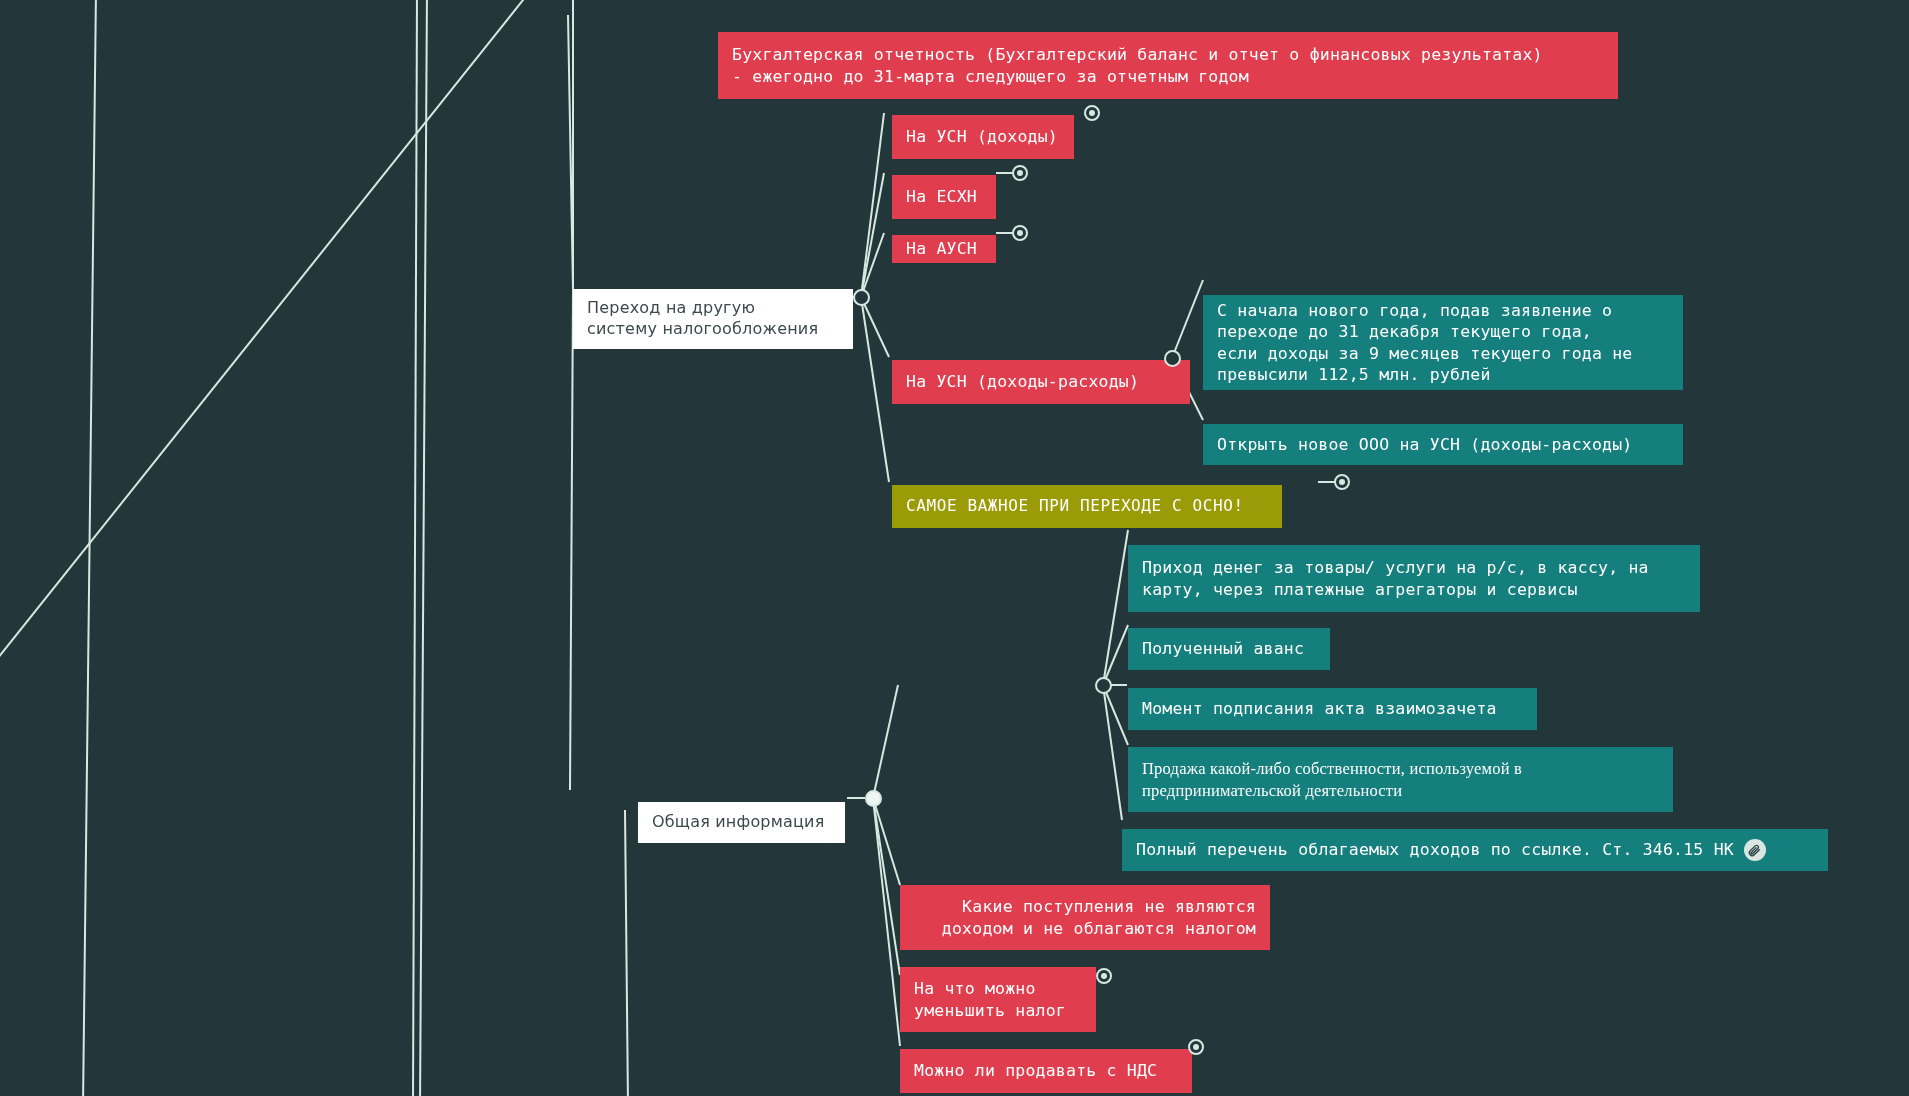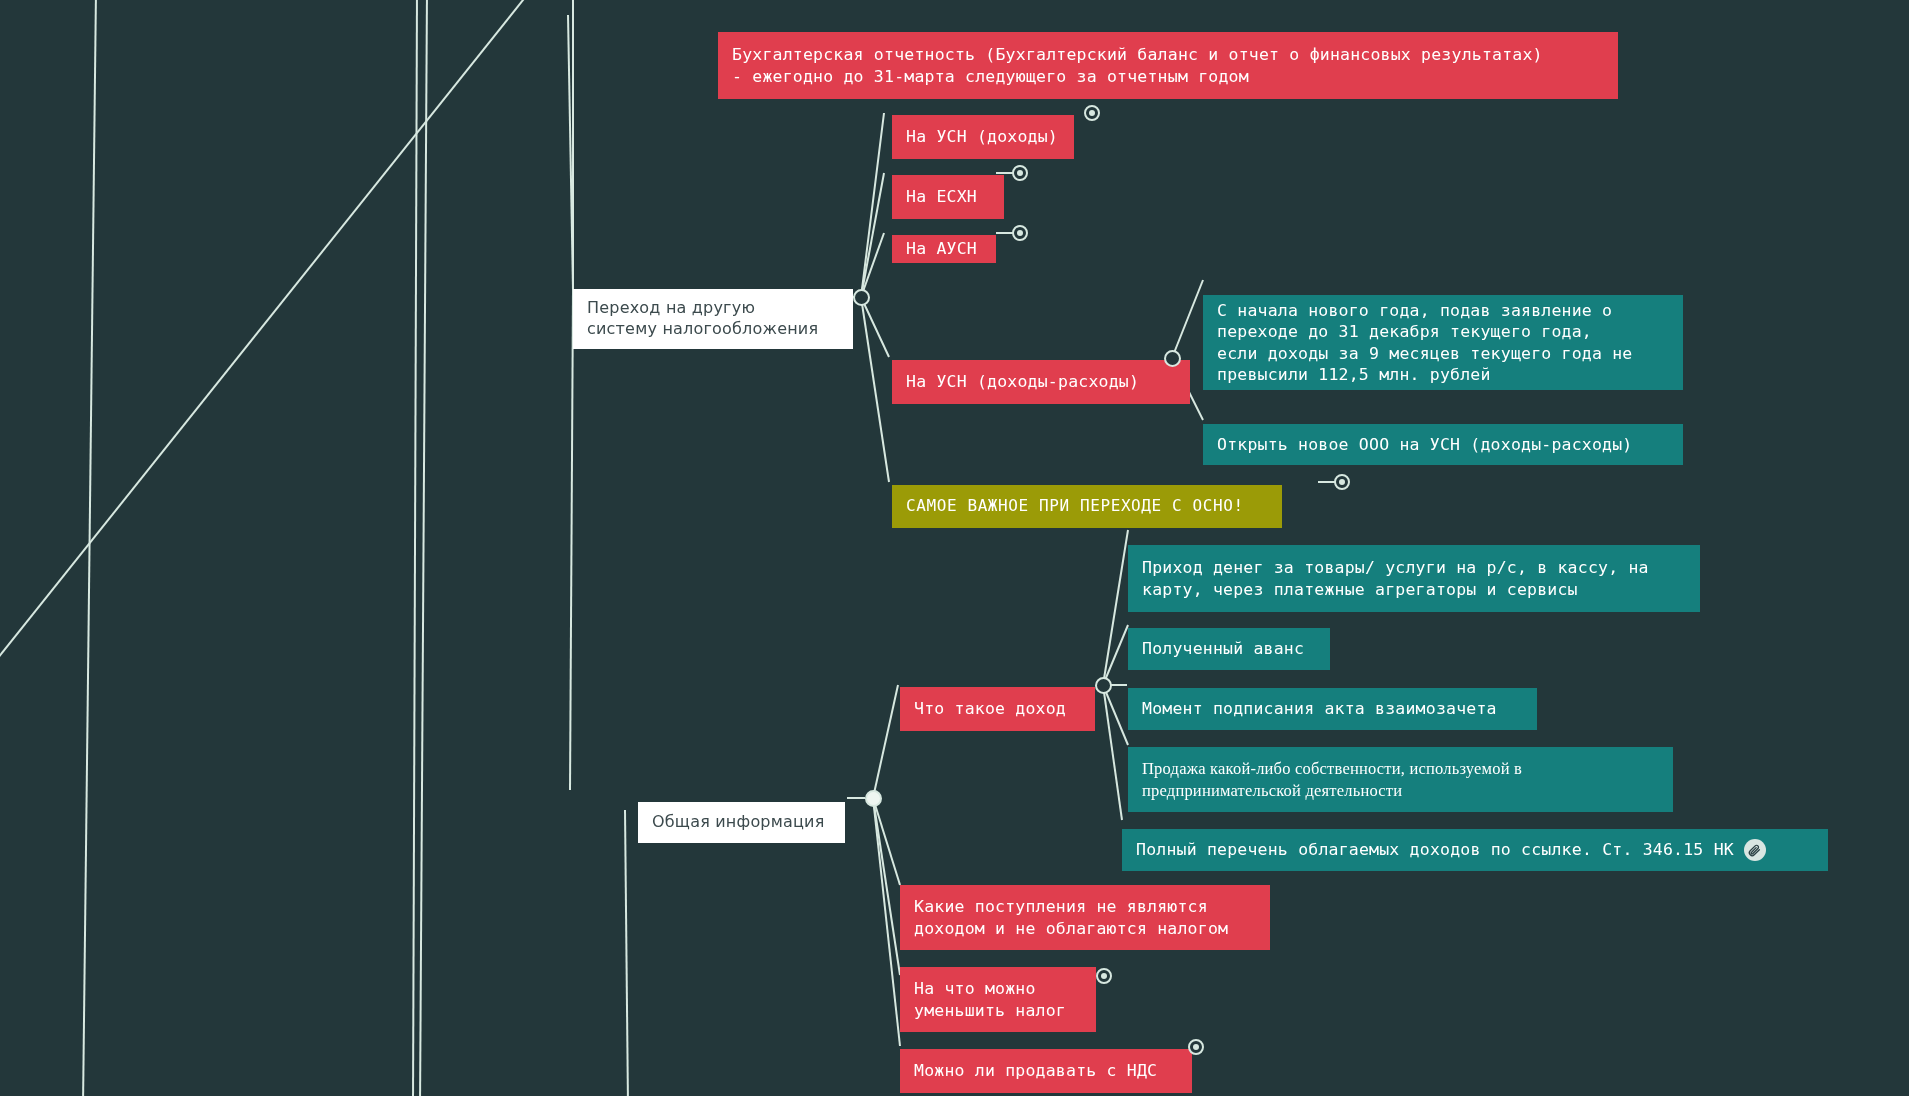--- a/index.html
+++ b/index.html
@@ -154,7 +154,7 @@
   </div>
   <div class="toggle" style="left:1084px; top:105px;"></div>
 
-  <div class="node n-red" style="left:892px; top:151px; width:112px; height:44px; padding:0 14px; font-size:16.5px;">
+  <div class="node n-red" style="left:892px; top:151px; width:104px; height:44px; padding:0 14px; font-size:16.5px;">
     <span class="txt">На ЕСХН</span>
   </div>
   <div class="stub" style="left:996px; top:172px; width:17px;"></div>

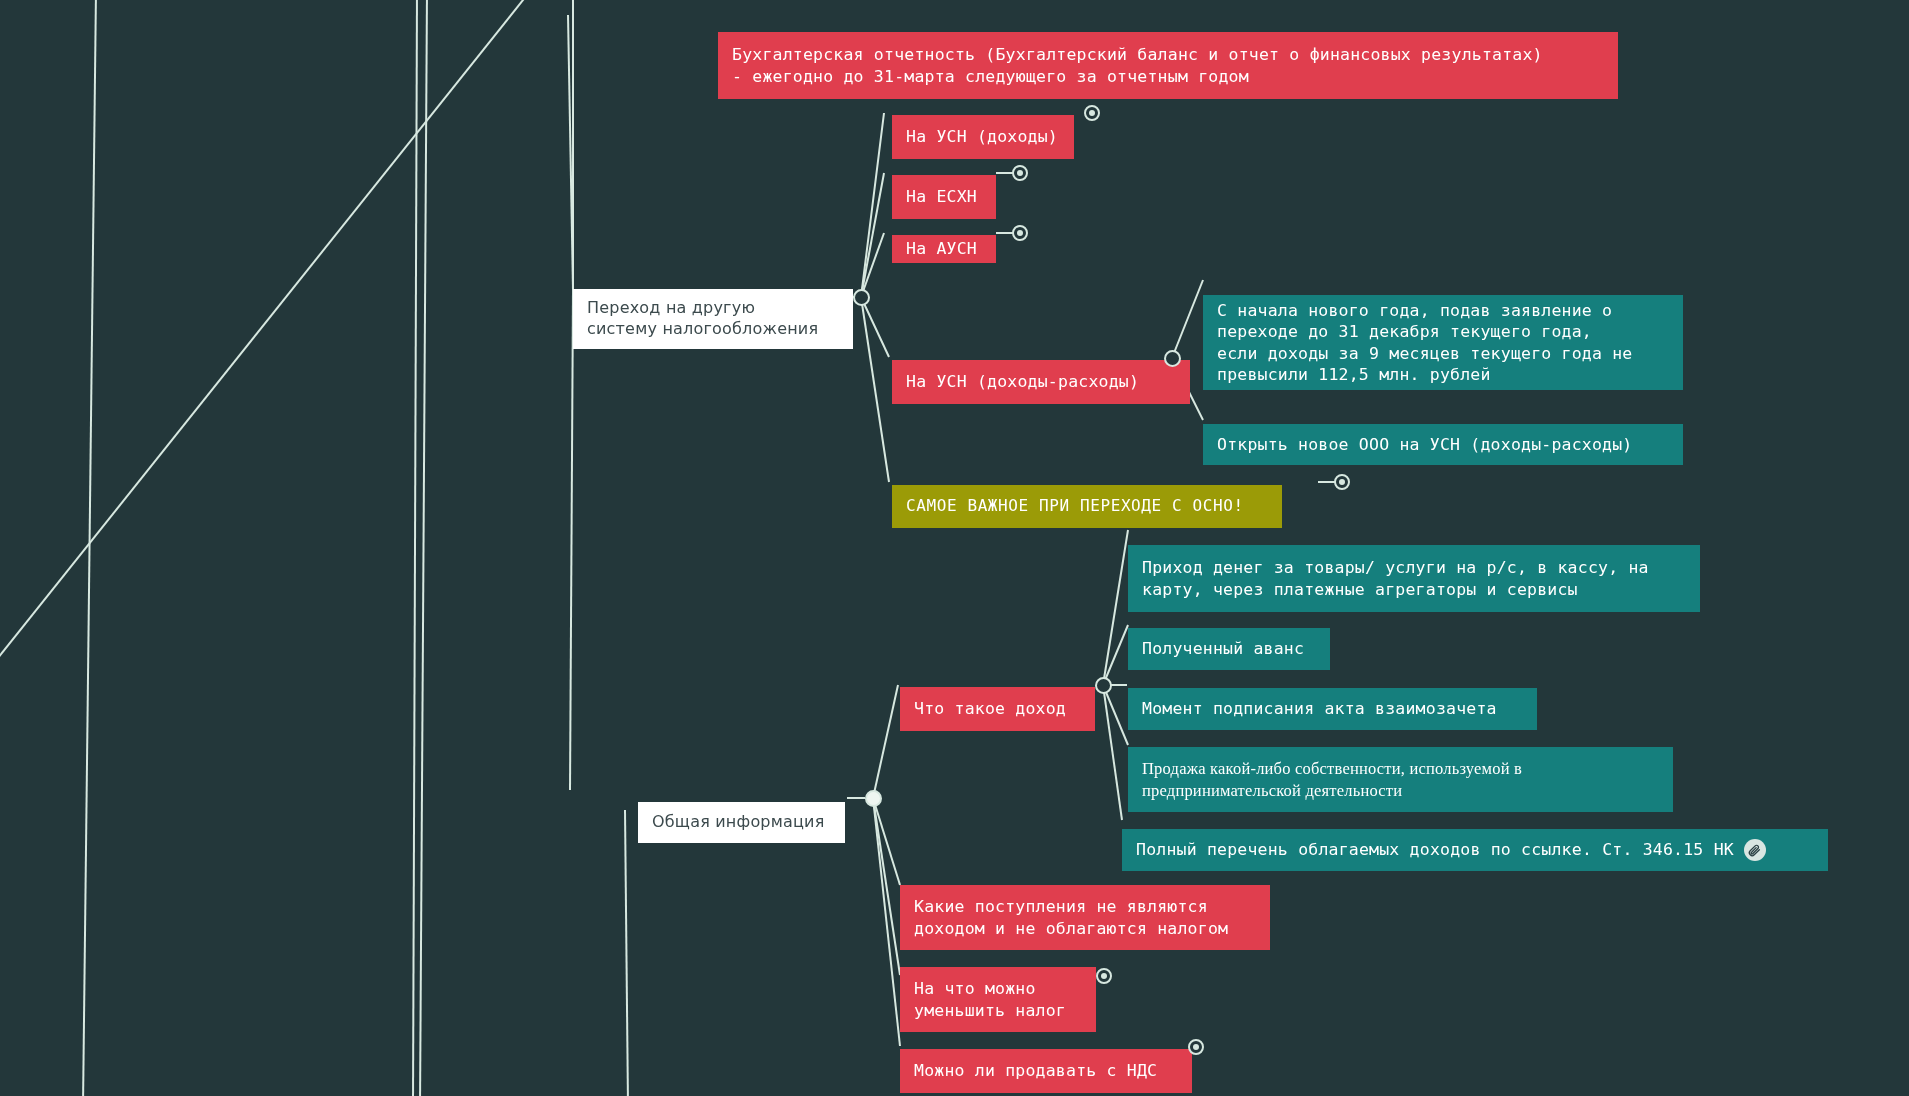--- a/index.html
+++ b/index.html
@@ -221,9 +221,6 @@
     </span>
   </div>
 
-  <div class="node n-red" style="left:900px; top:663px; width:195px; height:44px; padding:0 14px; font-size:16.5px;">
-    <span class="txt">Что такое доход</span>
-  </div>
   <div class="hub" style="left:1095px; top:677px;"></div>
 
   <div class="node n-white" style="left:638px; top:778px; width:207px; height:41px; padding:0 14px; font-size:16px;">

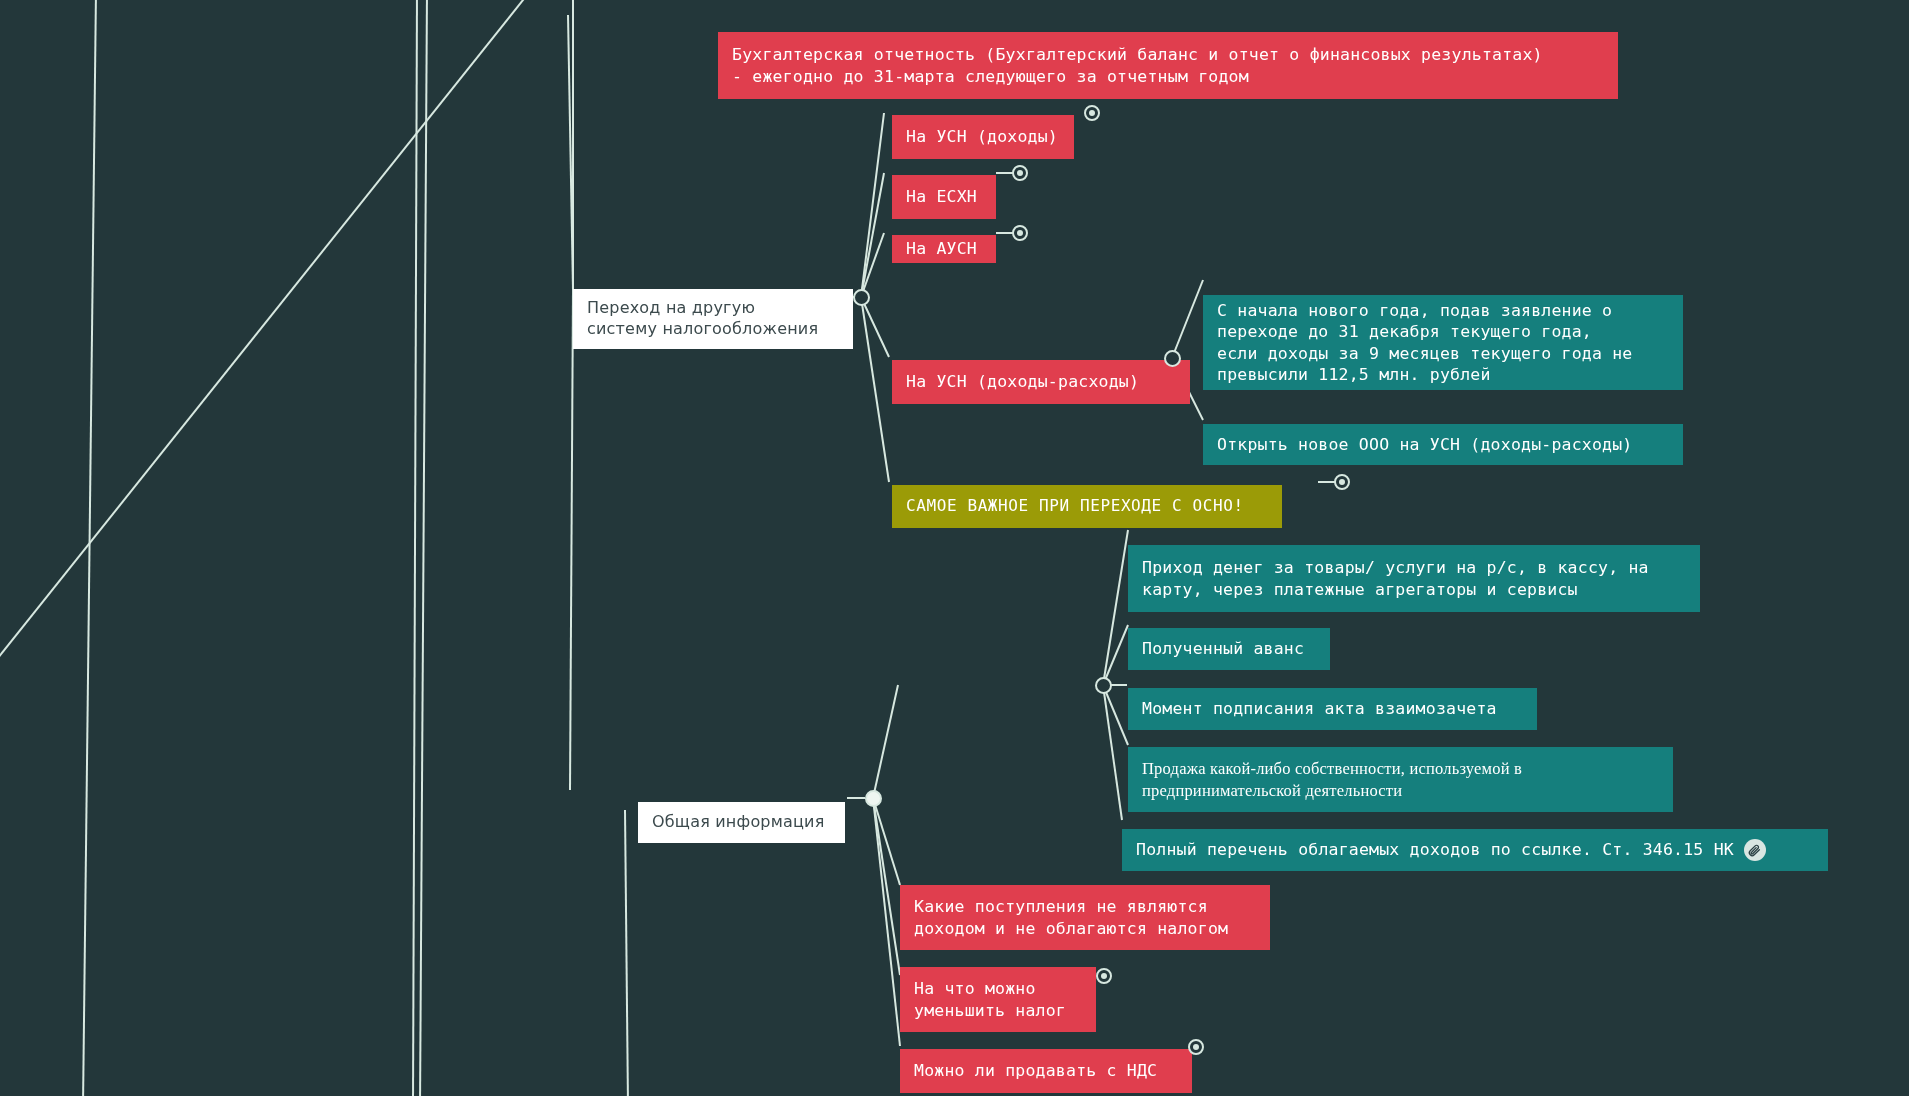--- a/index.html
+++ b/index.html
@@ -228,7 +228,7 @@
   </div>
   <div class="hub filled" style="left:865px; top:790px;"></div>
 
-  <div class="node n-red" style="left:900px; top:861px; width:370px; height:65px; padding:8px 14px; font-size:16.5px; flex-direction:column; align-items:flex-start; justify-content:center;">
+  <div class="node n-red" style="left:900px; top:861px; width:370px; height:65px; padding:8px 14px; font-size:16.5px; flex-direction:column; align-items:flex-end; justify-content:center;">
     <span class="txt">Какие поступления не являются</span>
     <span class="txt">доходом и не облагаются налогом</span>
   </div>

